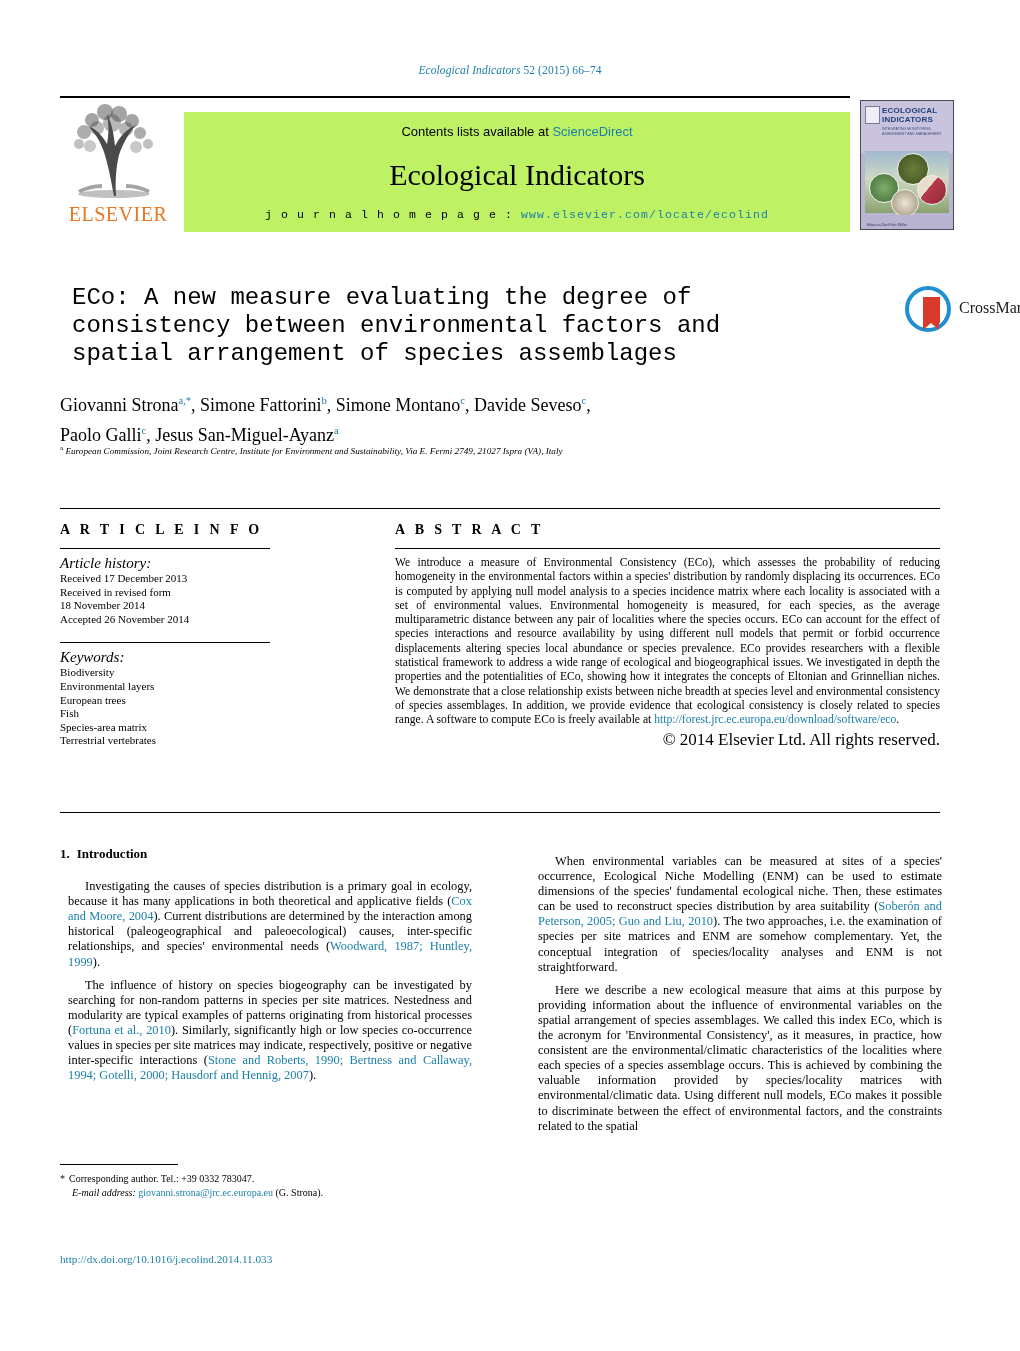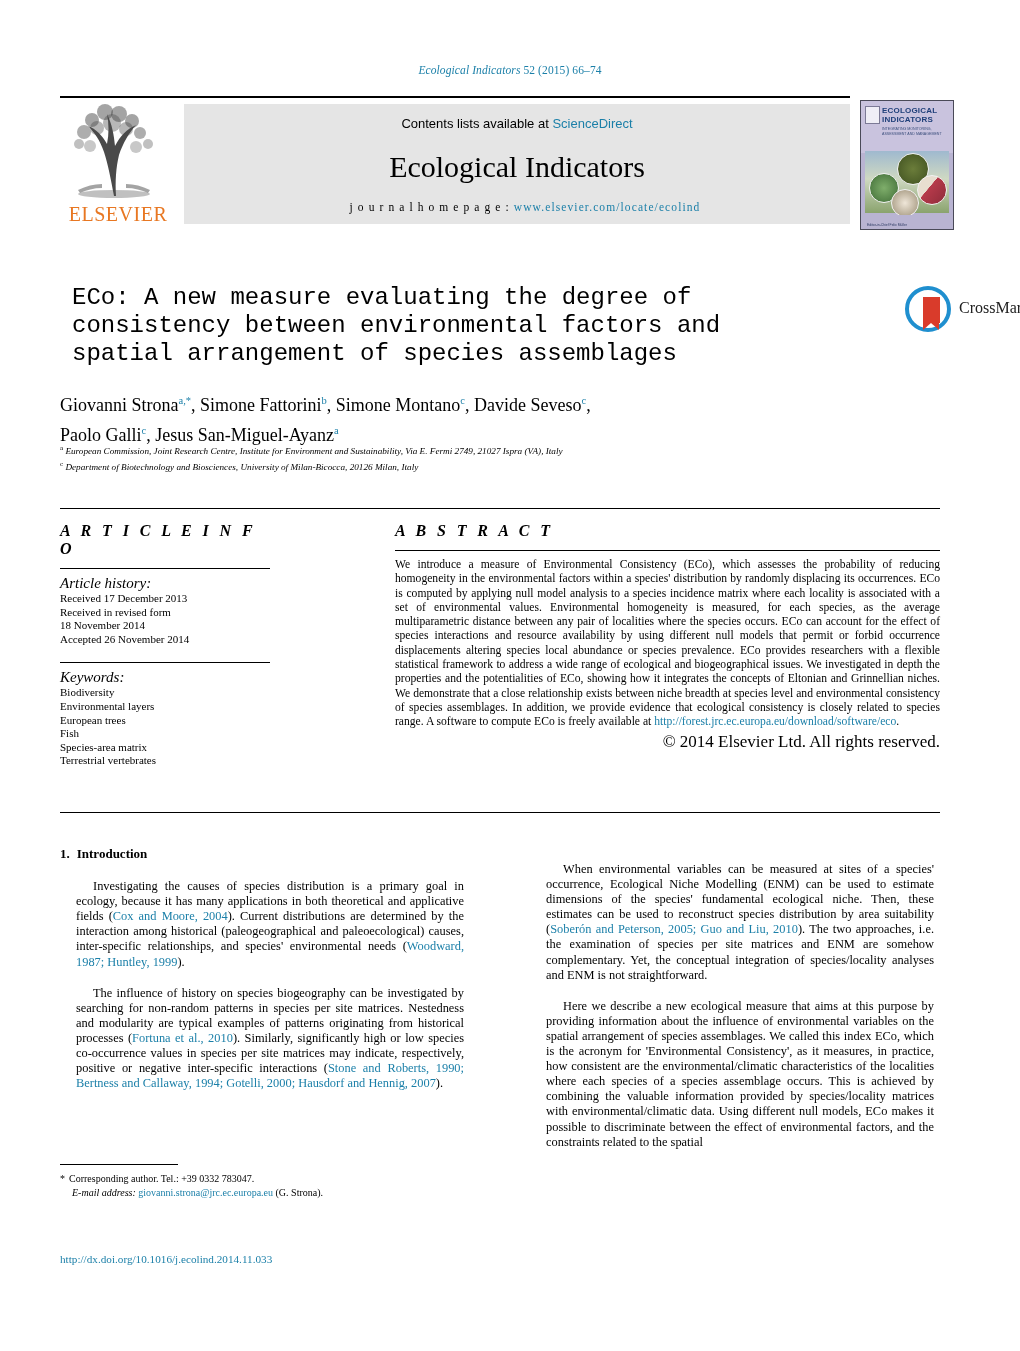--- a/index.html
+++ b/index.html
@@ -81,10 +81,10 @@
   .journal-box {
     position: absolute;
     left: 124px;
-    top: 8px;
+    top: 16px;
     width: 666px;
     height: 120px;
-    background: #e5e5e5;
+    background: #bef264;
   }
   .contents-line {
     position: absolute;

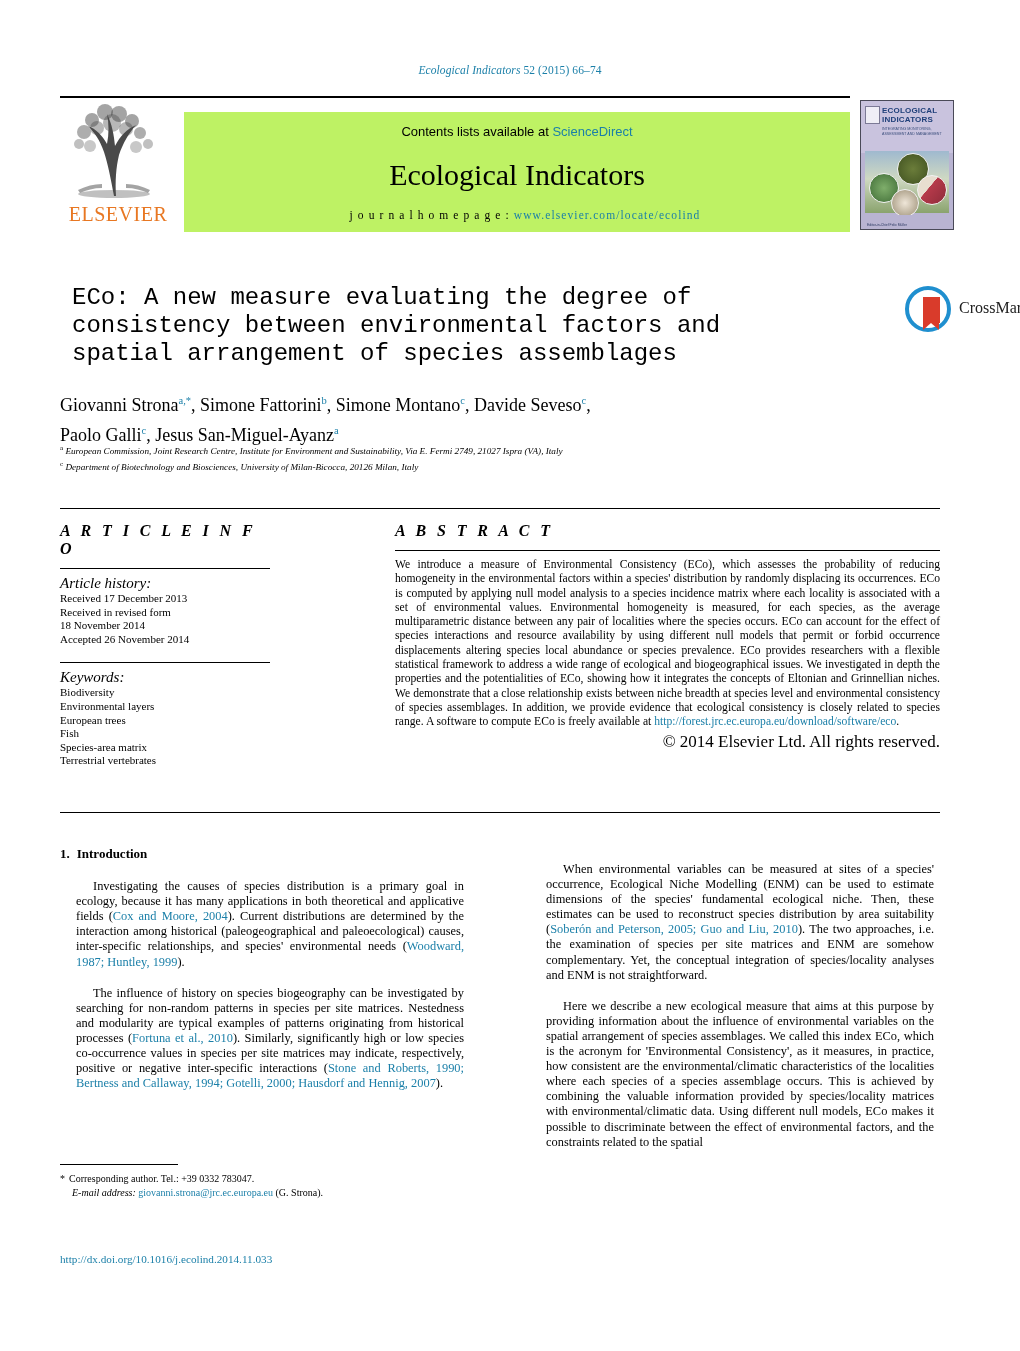--- a/index.html
+++ b/index.html
@@ -115,11 +115,10 @@
     left: 0;
     width: 666px;
     text-align: center;
-    font-family: Liberation Serif, serif;
+    font-family: Liberation Mono, monospace;
     font-size: 11.5px;
     letter-spacing: 1.1px;
     color: #000;
-    margin-left: 8px;
   }
   .homepage-line .url {
     color: #1a7fa8;

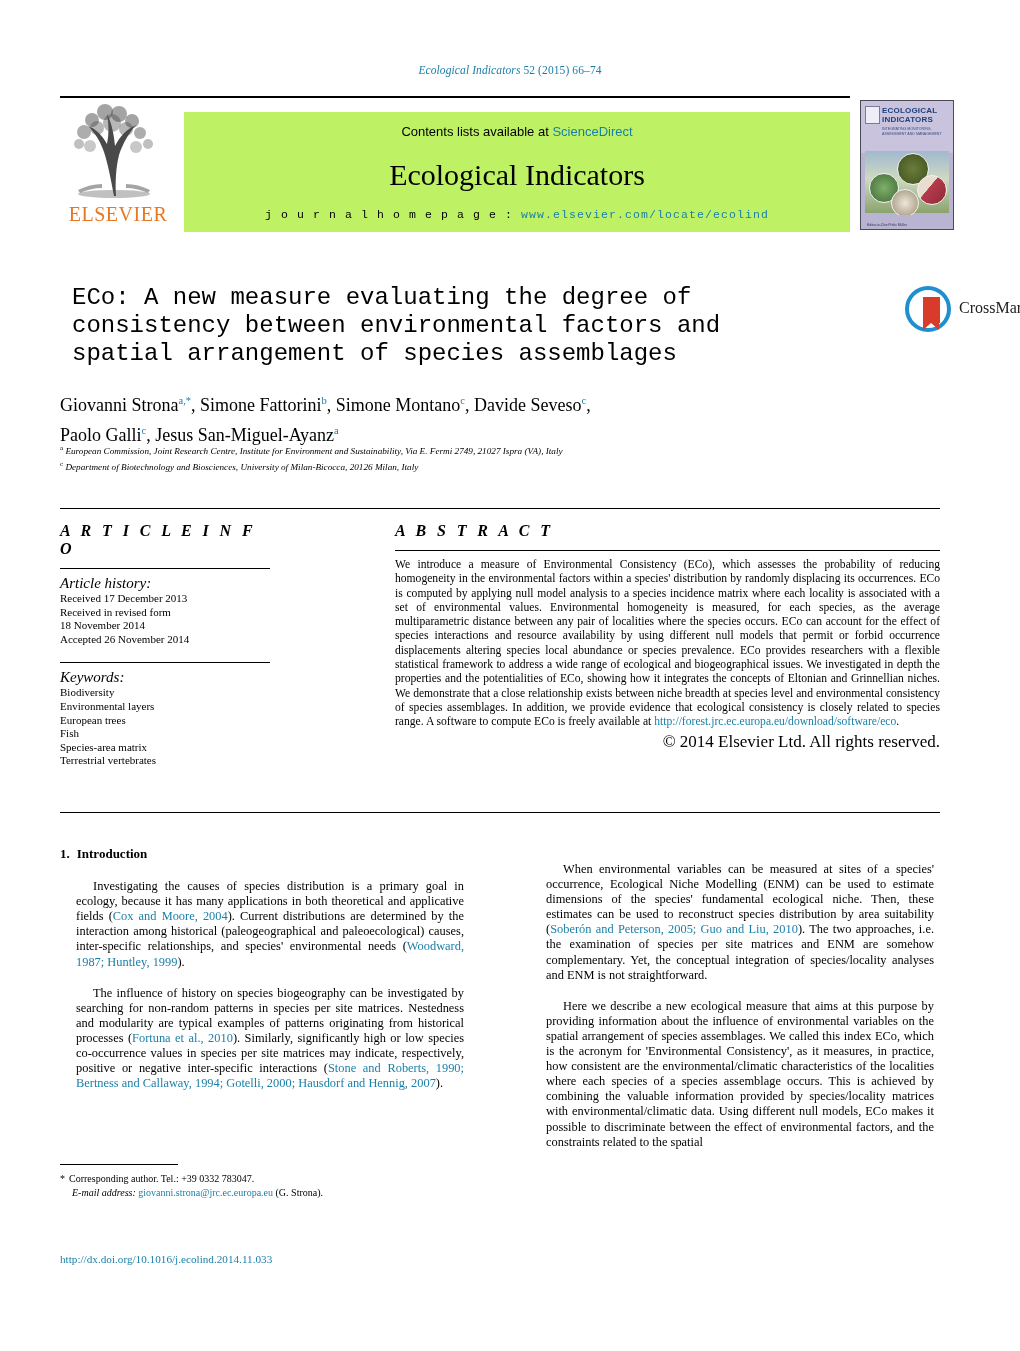--- a/index.html
+++ b/index.html
@@ -484,7 +484,6 @@
 
     <div class="affils">
       <div><span class="asup">a</span> <span>European Commission, Joint Research Centre, Institute for Environment and Sustainability, Via E. Fermi 2749, 21027 Ispra (VA), Italy</span></div>
-      <div><span class="asup">c</span> <span>Department of Biotechnology and Biosciences, University of Milan-Bicocca, 20126 Milan, Italy</span></div>
     </div>
 
     <div class="band-rule-top"></div>

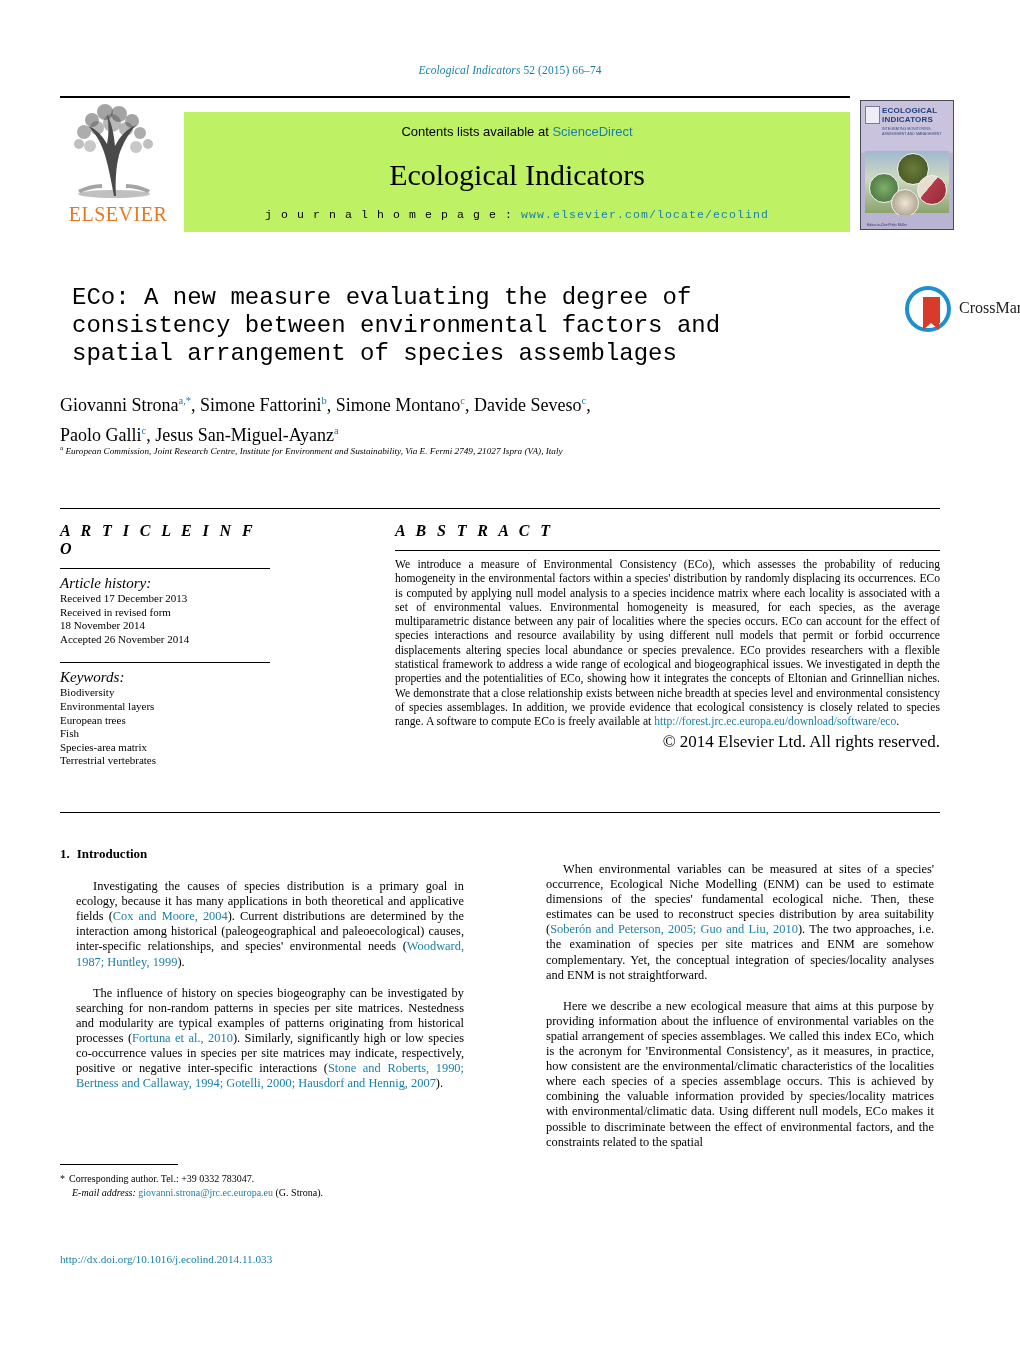--- a/index.html
+++ b/index.html
@@ -292,10 +292,9 @@
   }
   .sec-head {
     font-family: "Liberation Serif", serif;
-    font-size: 16px;
+    font-size: 14px;
     font-weight: bold;
     letter-spacing: 3.4px;
-    font-style: italic;
   }
   .info-col {
     position: absolute;

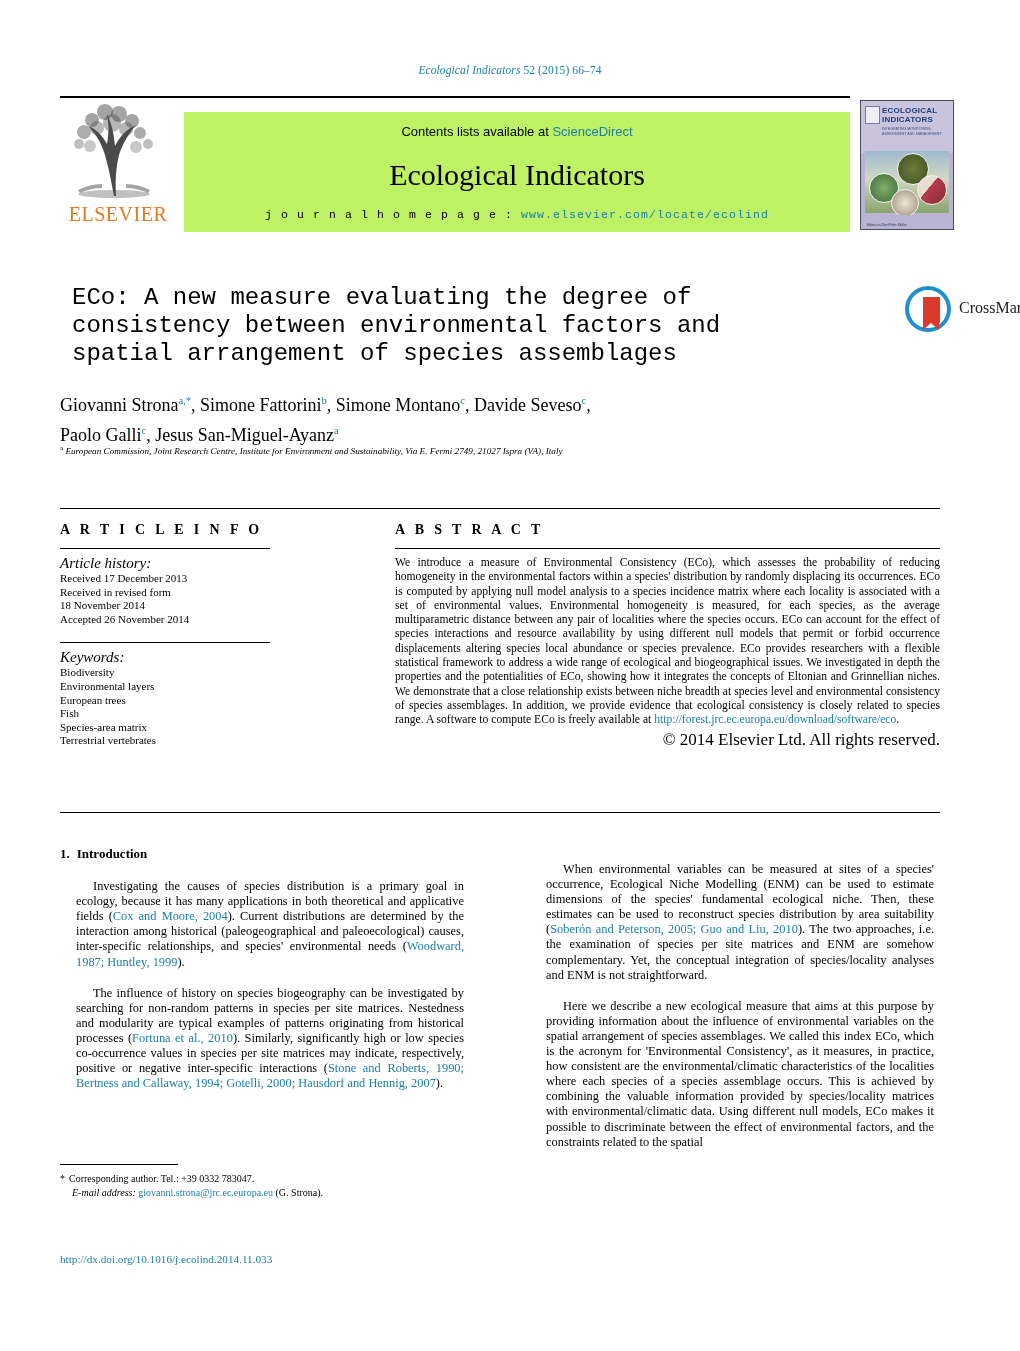--- a/index.html
+++ b/index.html
@@ -365,7 +365,7 @@
   }
   .h2 .num { margin-right: 7px; }
   p.para {
-    margin: 16px;
+    margin: 8px;
     text-indent: 17px;
   }
   .ref { color: #1a7fa8; }

